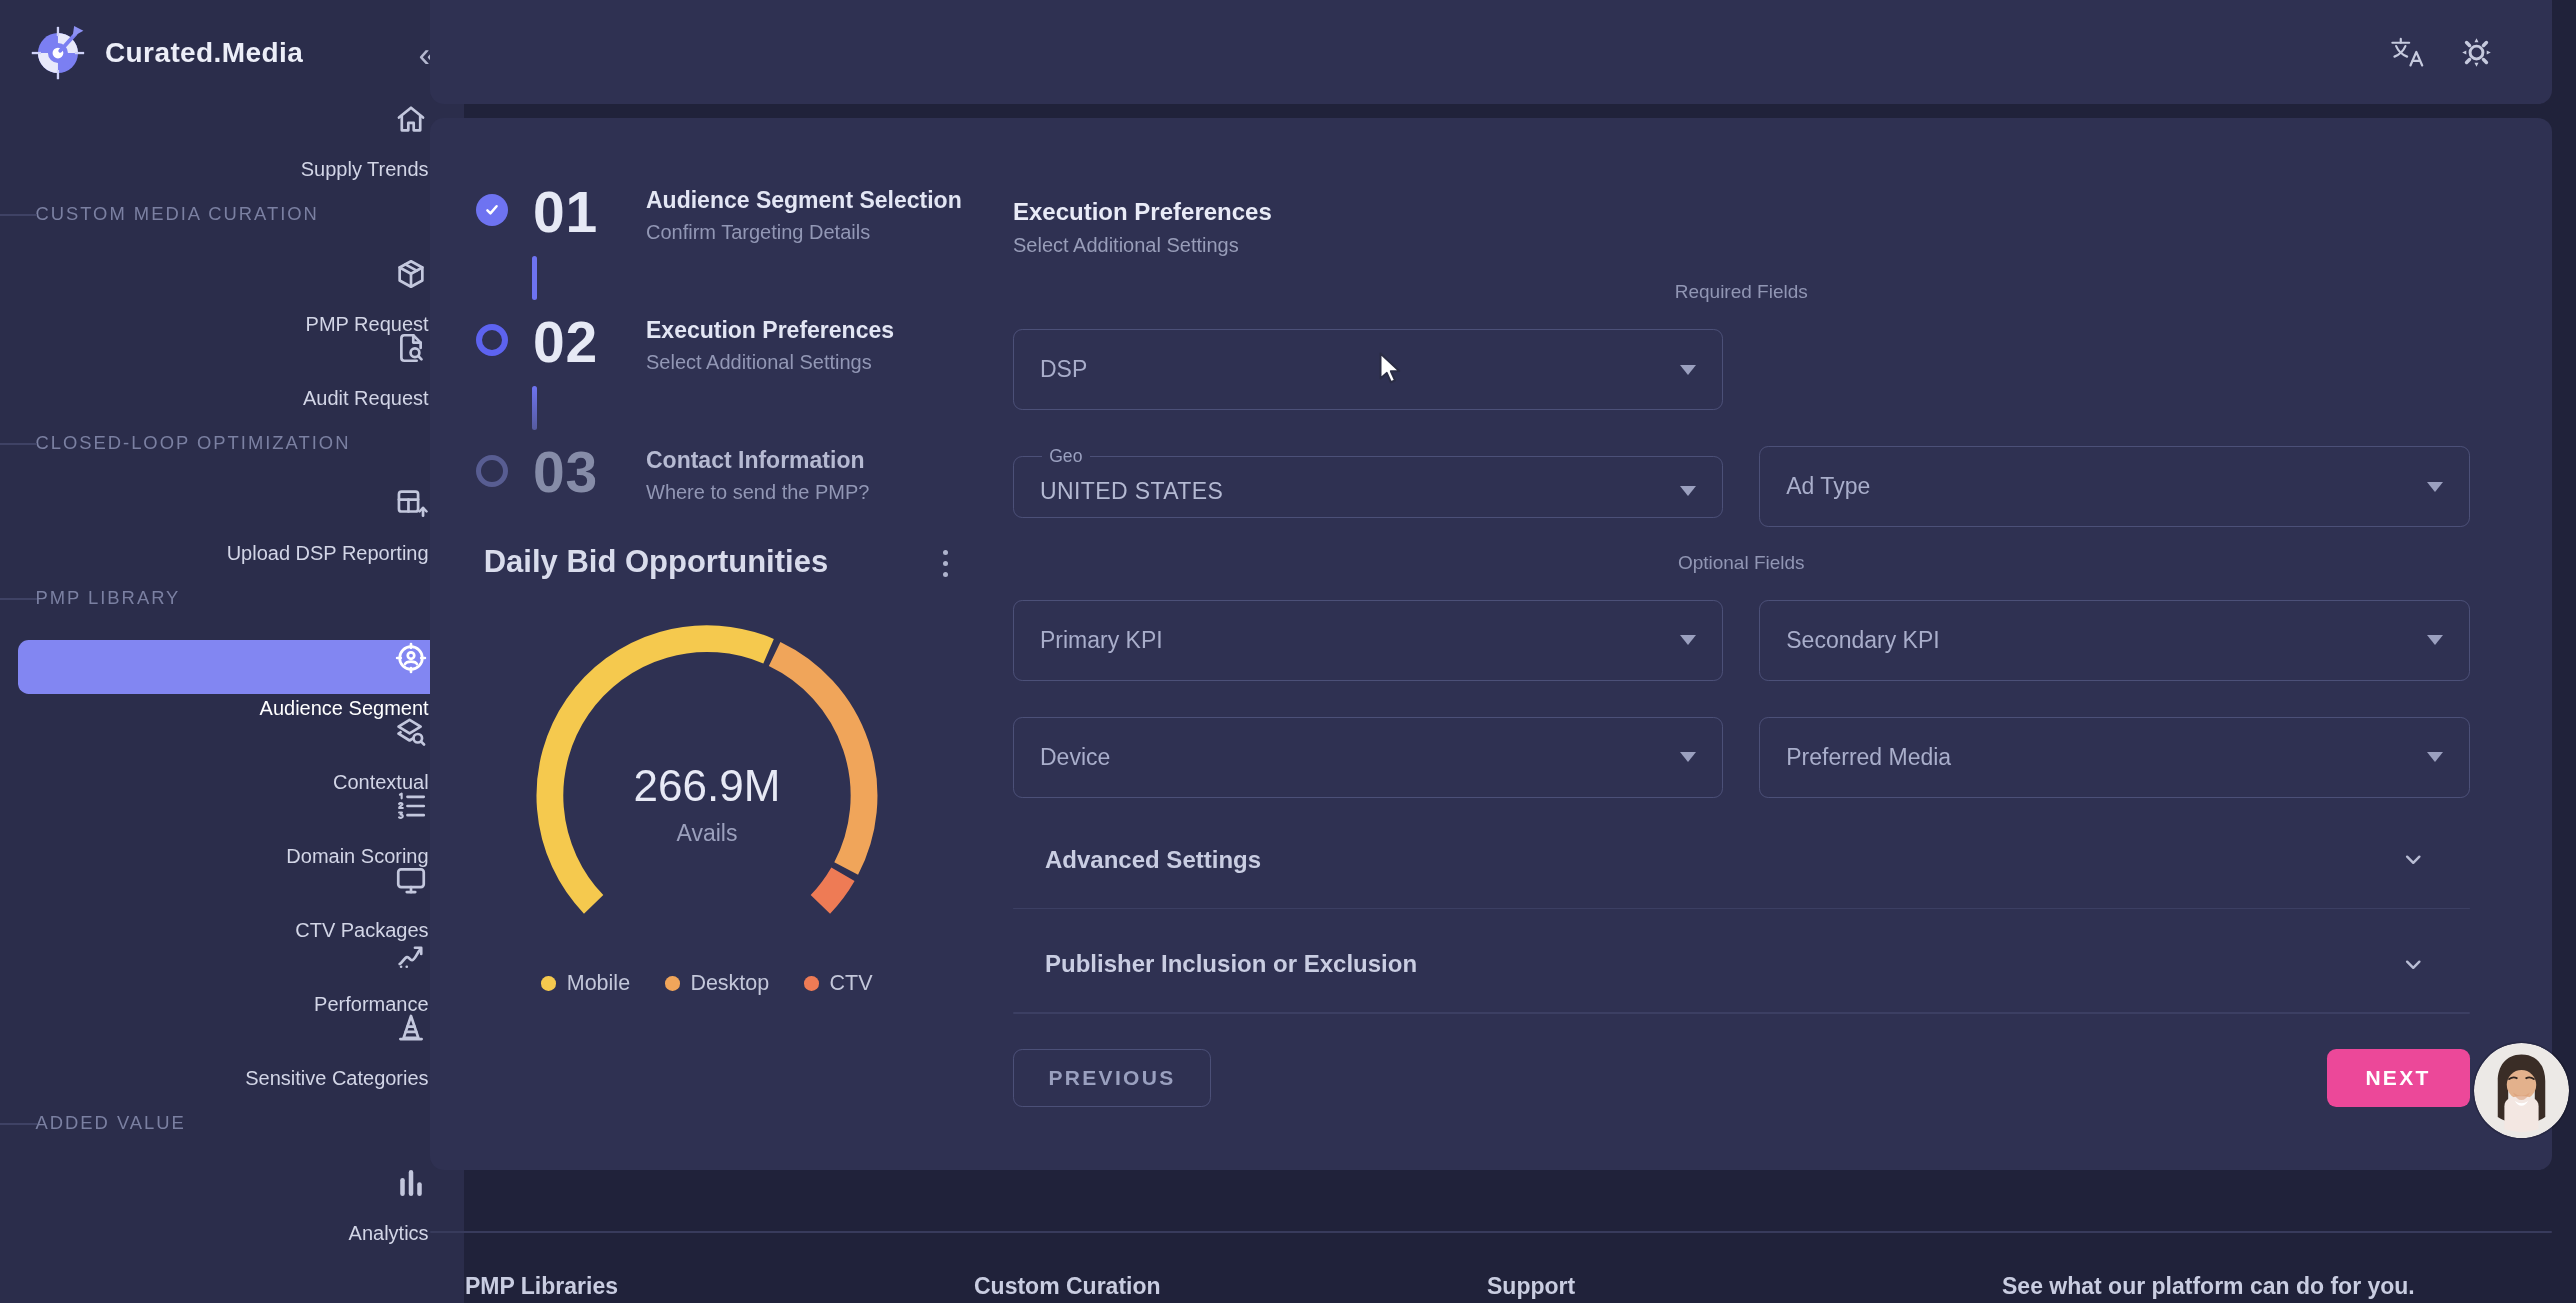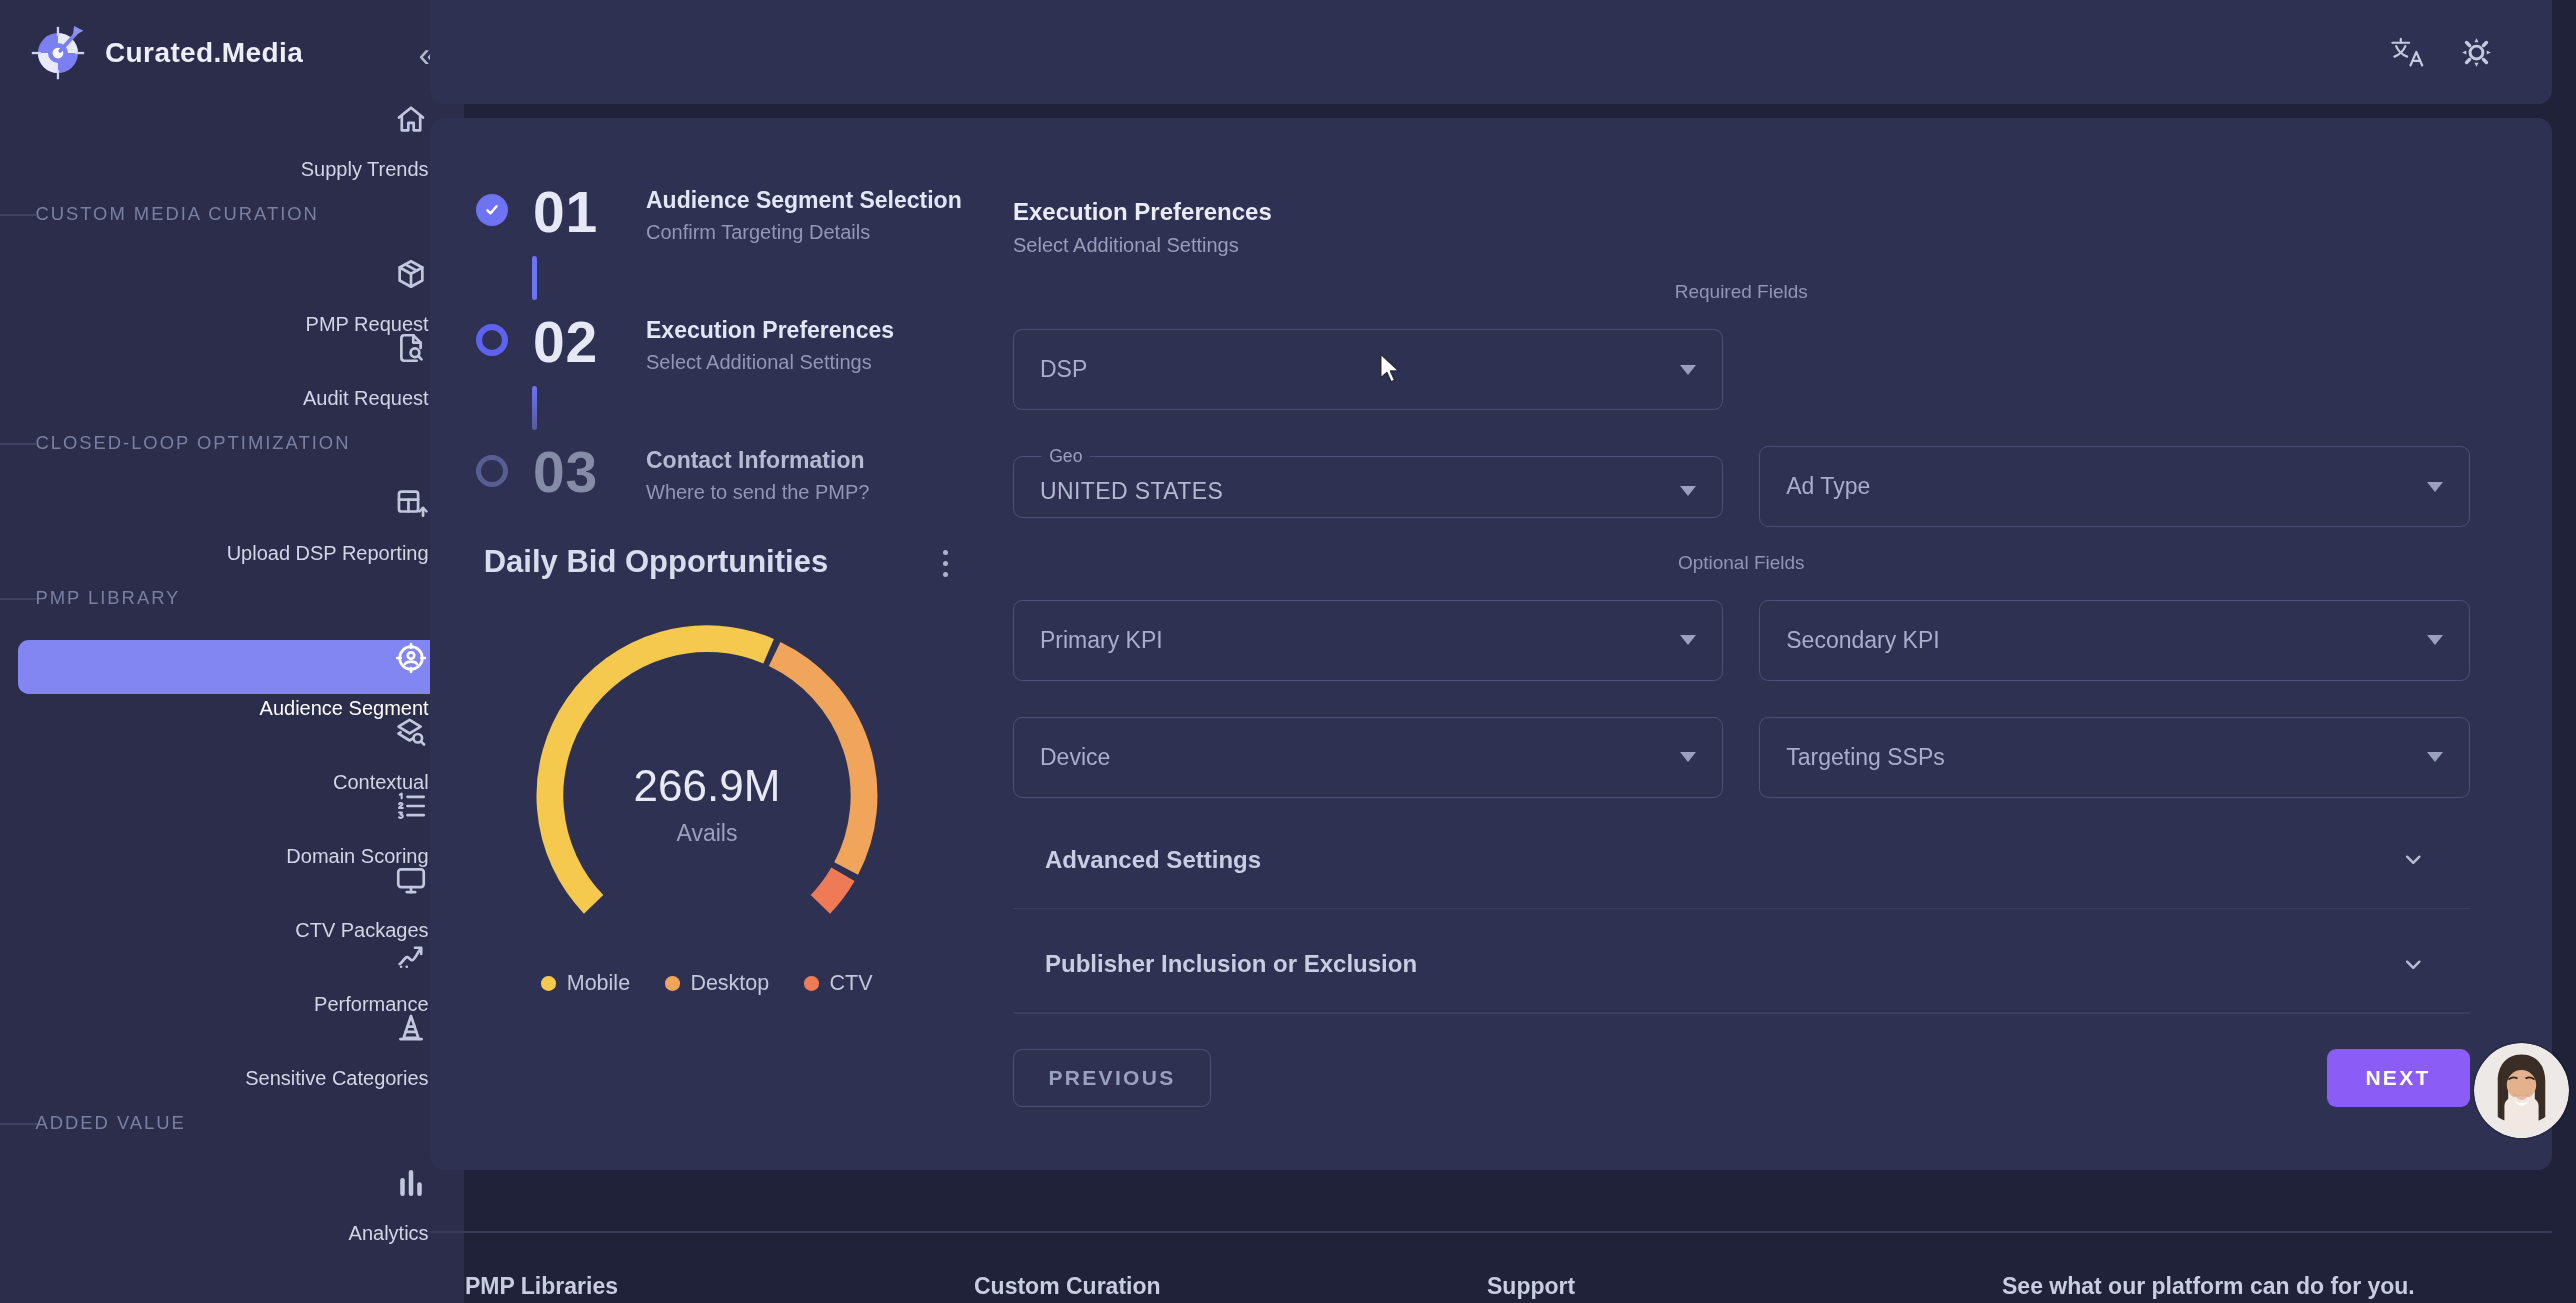--- a/index.html
+++ b/index.html
@@ -387,7 +387,7 @@
         <span class="chev"></span>
       </div>
       <div class="field">
-        <span>Targeting SSPs</span>
+        <span>Preferred Media</span>
         <span class="chev"></span>
       </div>
     </div>

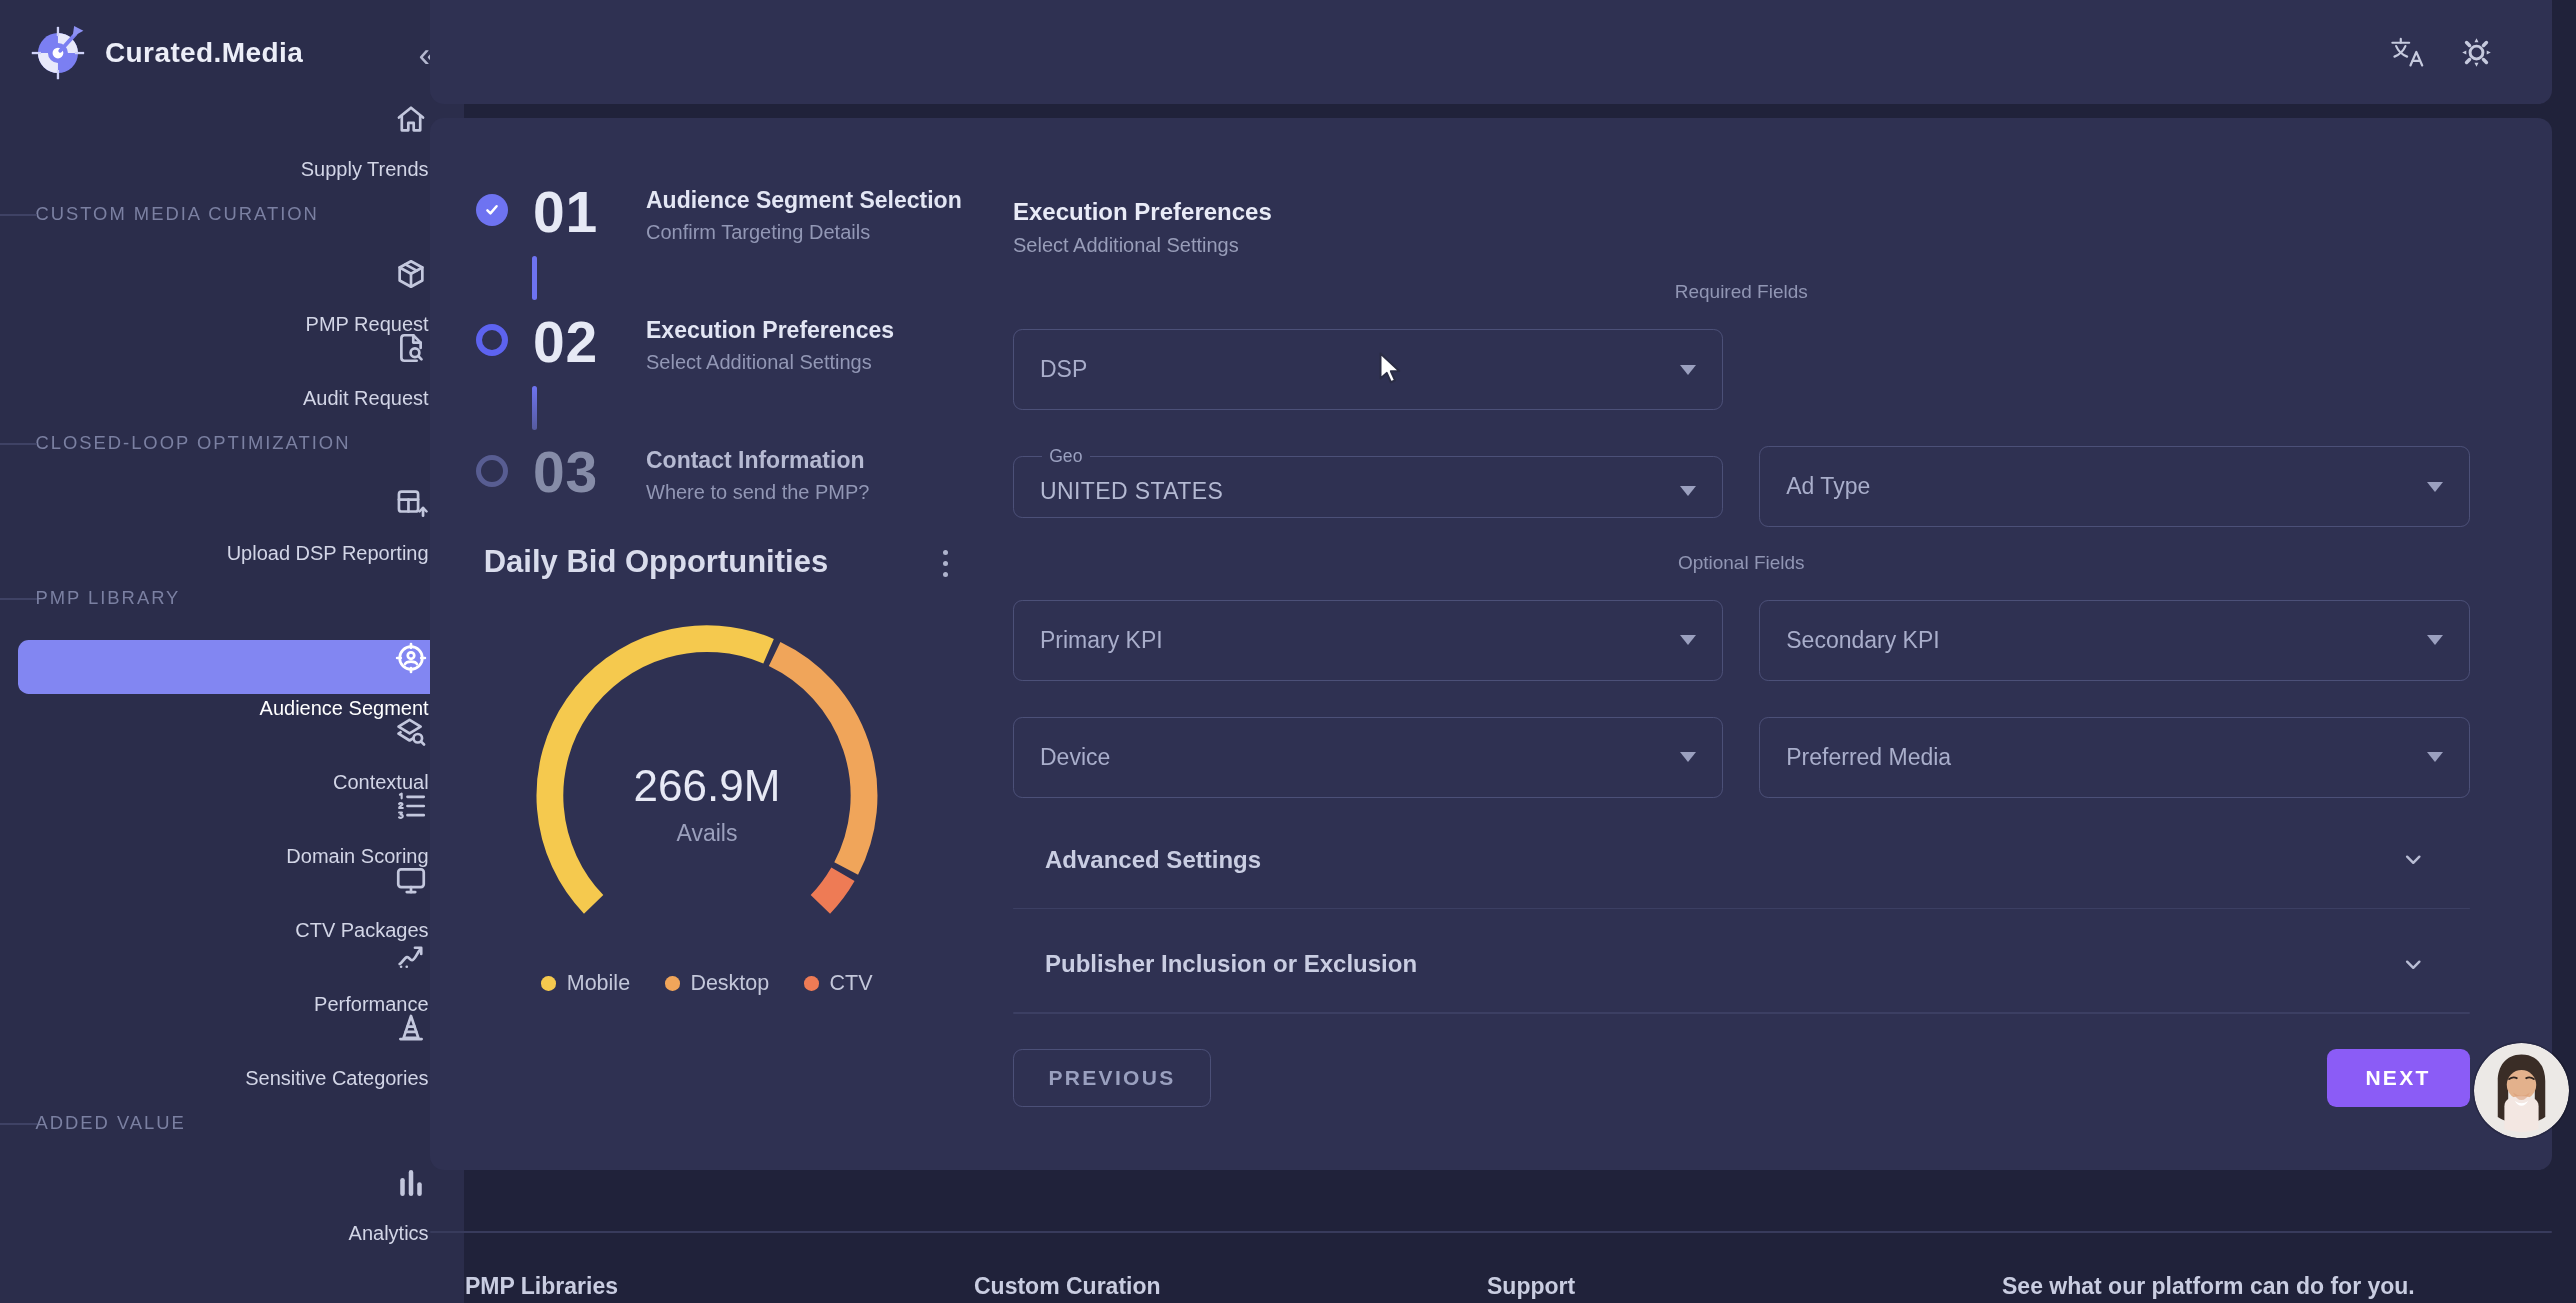--- a/index.html
+++ b/index.html
@@ -84,7 +84,7 @@
   .btn{height:58px;border-radius:9.2px;font-size:21px;letter-spacing:2.3px;font-weight:600;cursor:pointer;
     font-family:"Liberation Sans","DejaVu Sans",sans-serif;}
   .btn-prev{width:198px;background:transparent;border:1.5px solid #4c5078;color:#9aa0bf;}
-  .btn-next{width:143px;background:#8b5cf6;border:none;color:#ffffff;}
+  .btn-next{width:143px;background:#ec4899;border:none;color:#ffffff;}
   .avatar{position:absolute;right:-17px;bottom:32px;width:95px;height:95px;border-radius:50%;overflow:hidden;cursor:pointer;
     box-shadow:0 0 0 1.5px rgba(0,0,0,.15);}
   

